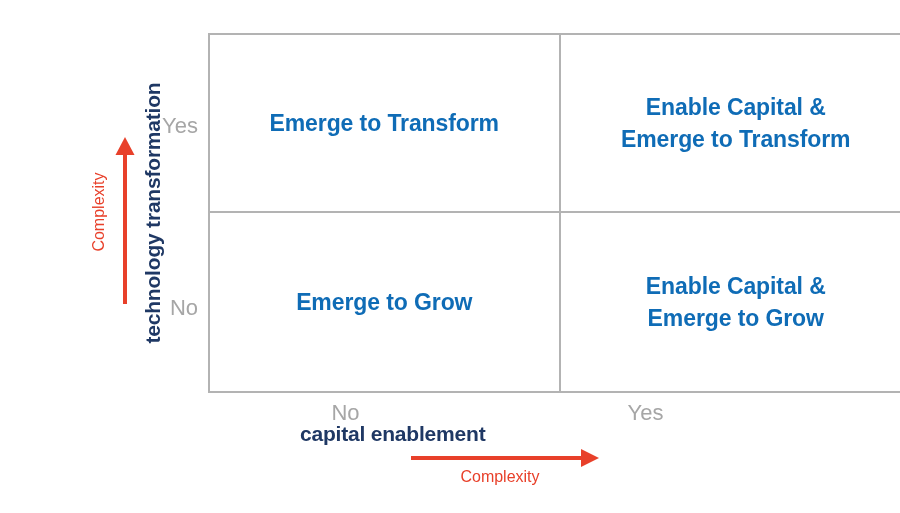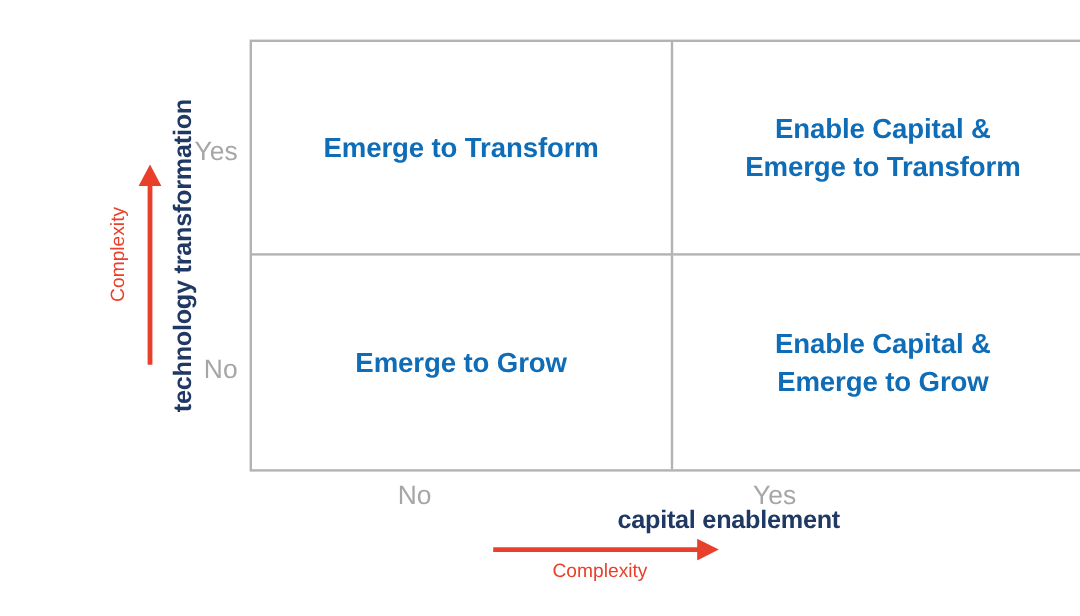--- a/index.html
+++ b/index.html
@@ -100,7 +100,7 @@
     left: 300px;
     top: 421px;
     width: 400px;
-    text-align: right;
+    text-align: left;
     color: #1f3864;
     font-weight: bold;
     font-size: 21px;

